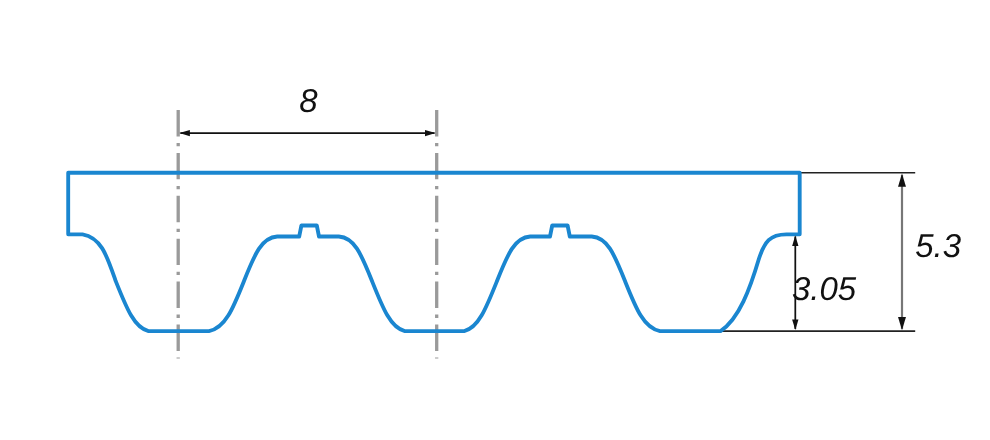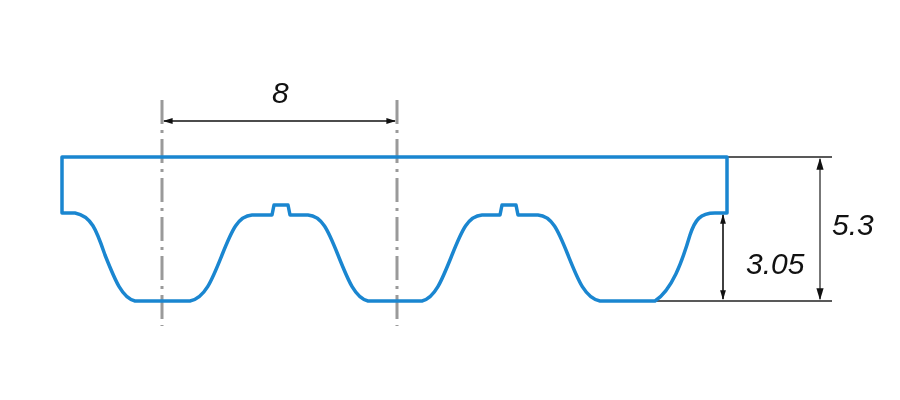--- a/index.html
+++ b/index.html
@@ -8,7 +8,7 @@
     .dim-label { position: absolute; font-family: "Liberation Sans", sans-serif; font-style: italic; font-size: 30px; color: #111; line-height: 1; }
     #label-pitch { left: 272px; top: 78px; }
     #label-total { left: 832px; top: 210px; }
-    #label-tooth { left: 746px; top: 249px; }
+    #label-tooth { left: 720px; top: 249px; }
   </style>
 </head>
 <body>

